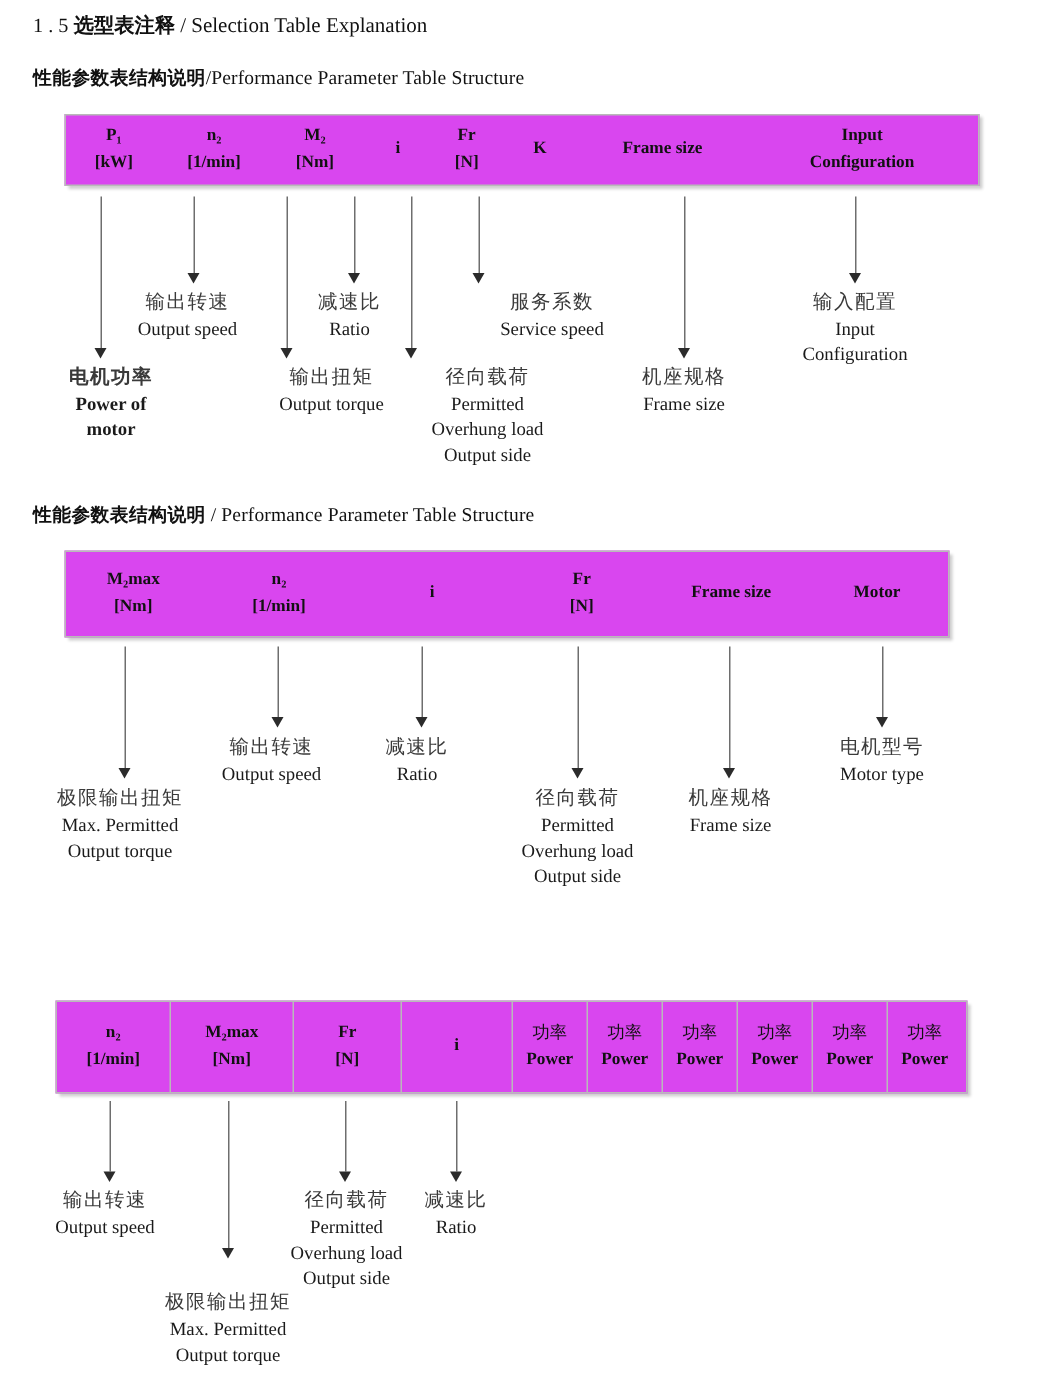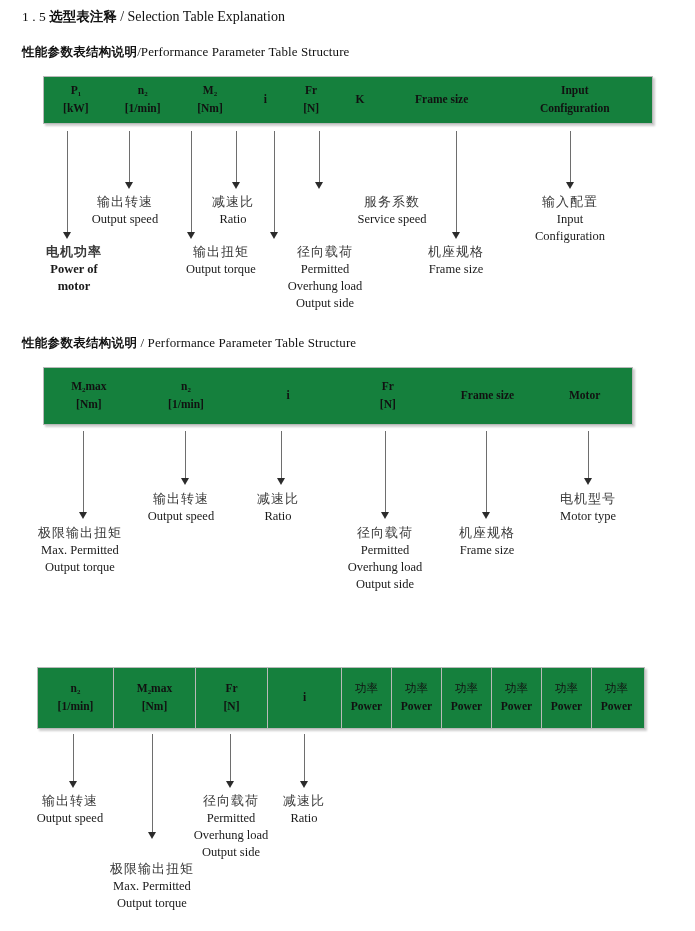--- a/index.html
+++ b/index.html
@@ -44,7 +44,7 @@
   
   .tbl{
     position:absolute;
-    background:#15803d;
+    background:#d946ef;
     border:1px solid #b9b9b9;
     box-shadow:2px 2px 2px rgba(0,0,0,.20);
     box-sizing:border-box;

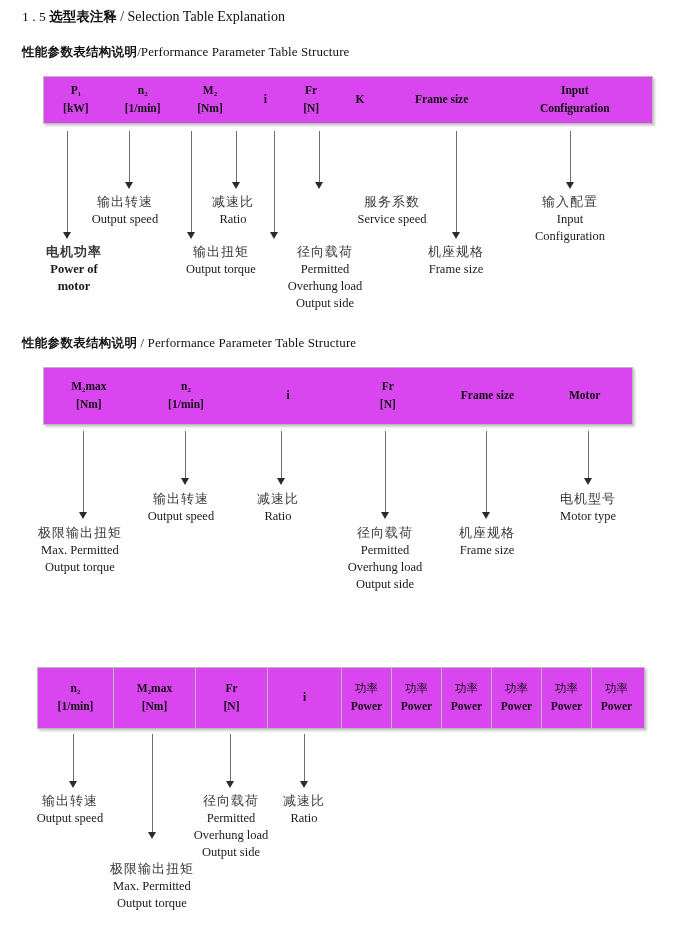--- a/index.html
+++ b/index.html
@@ -206,7 +206,7 @@
     <span class="en">Overhung load</span>
     <span class="en">Output side</span>
   </div>
-  <div class="note" style="left:328px;top:193px;width:128px;">
+  <div class="note" style="left:304px;top:193px;width:128px;">
     <span class="cn">服务系数</span>
     <span class="en">Service speed</span>
   </div>

